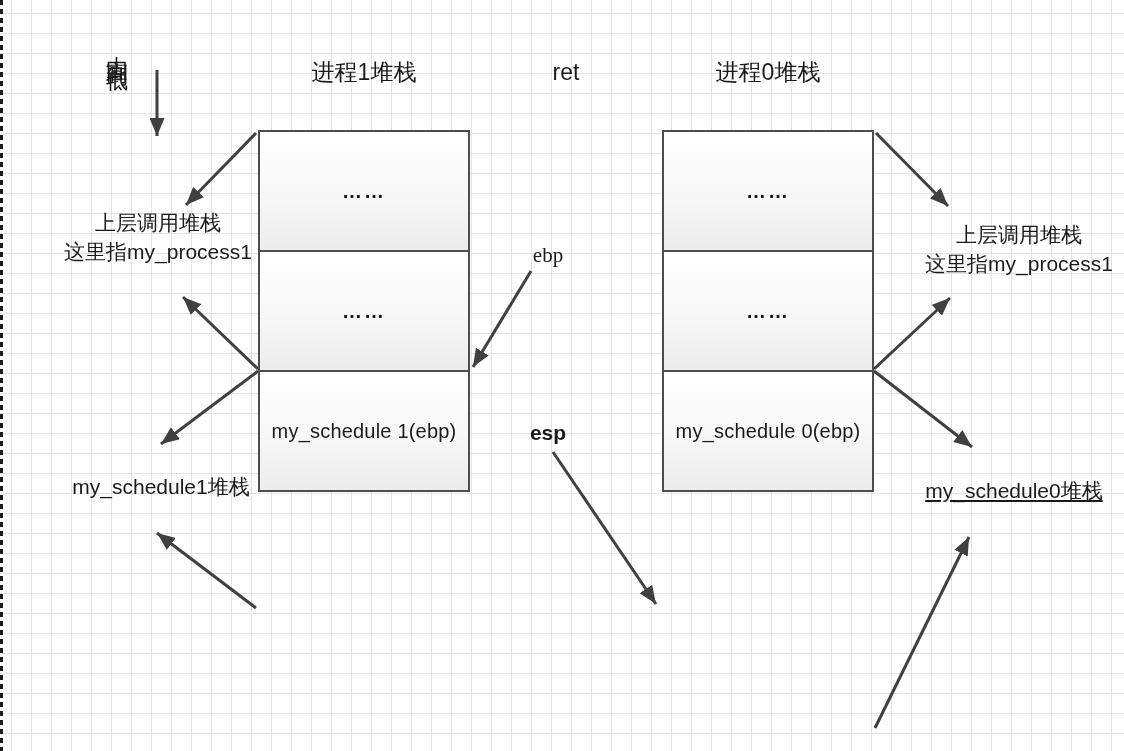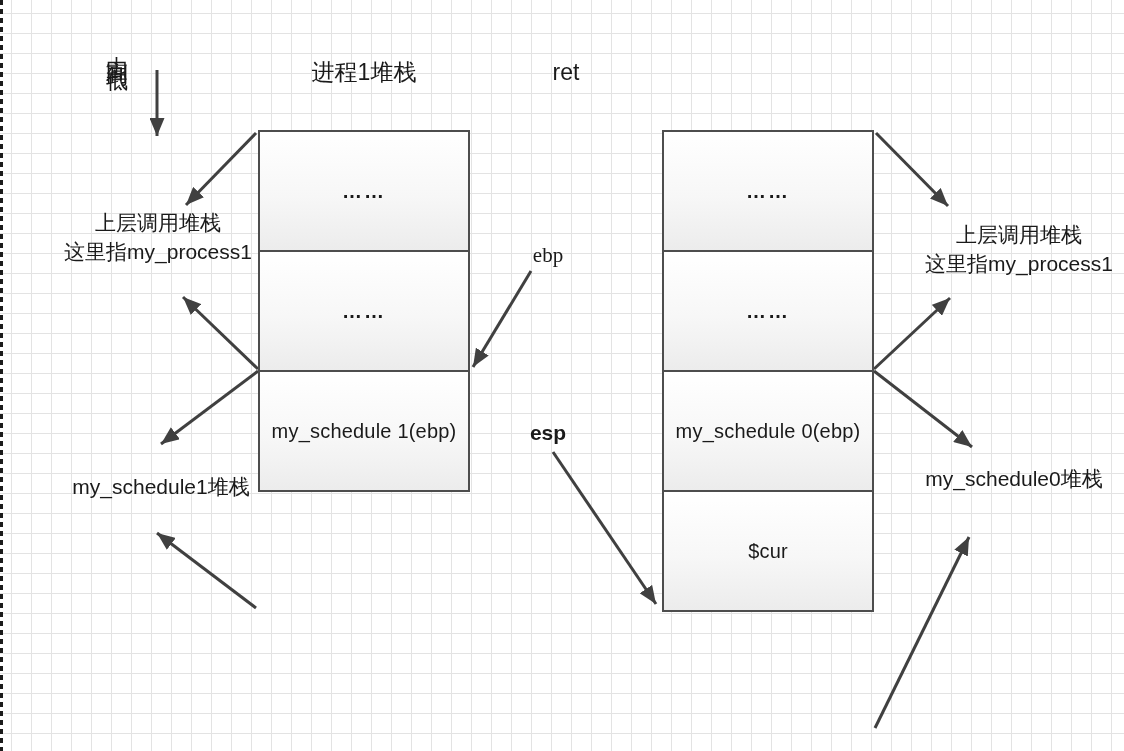--- a/index.html
+++ b/index.html
@@ -91,6 +91,7 @@
 
   <div class="label title" style="left:521px; top:58px; width:90px;">ret</div>
 
+  <div class="label title" style="left:662px; top:58px; width:212px;">进程0堆栈</div>
 
   <div class="stack" style="left:258px; top:130px;">
     <div class="cell dots">……</div>

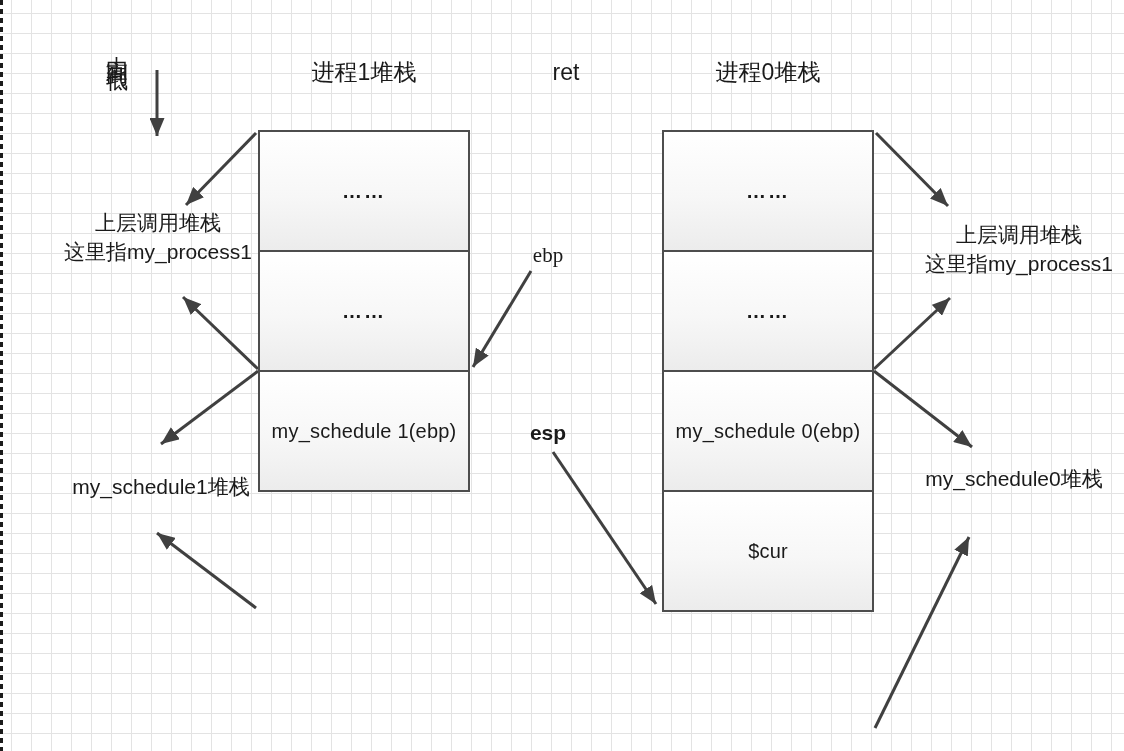--- a/index.html
+++ b/index.html
@@ -119,7 +119,7 @@
     <div>上层调用堆栈</div>
     <div>这里指my_process1</div>
   </div>
-  <div class="label" style="left:904px; top:464px; width:220px;">my_schedule0堆栈</div>
+  <div class="label" style="left:904px; top:476px; width:220px;text-decoration:underline;">my_schedule0堆栈</div>
 
 </div>
 

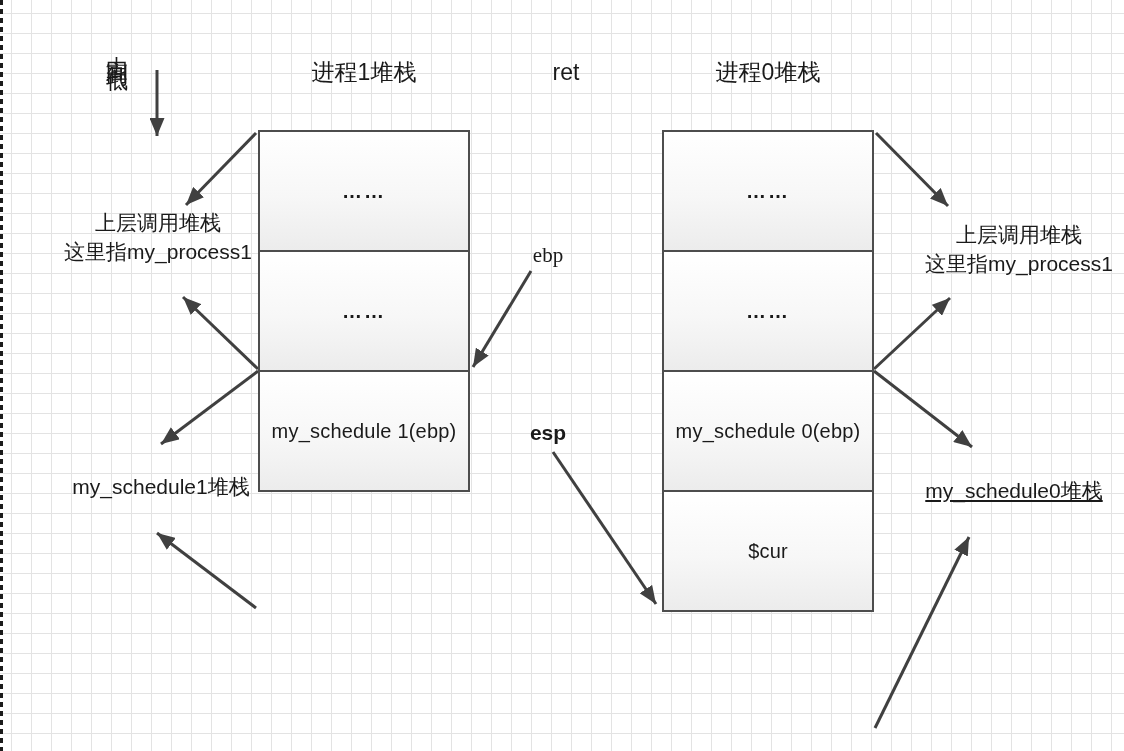--- a/index.html
+++ b/index.html
@@ -103,7 +103,6 @@
     <div class="cell dots">……</div>
     <div class="cell dots">……</div>
     <div class="cell">my_schedule 0(ebp)</div>
-    <div class="cell">$cur</div>
   </div>
 
   <div class="label" style="left:518px; top:241px; width:60px;font-family:Liberation Serif, serif;">ebp</div>

